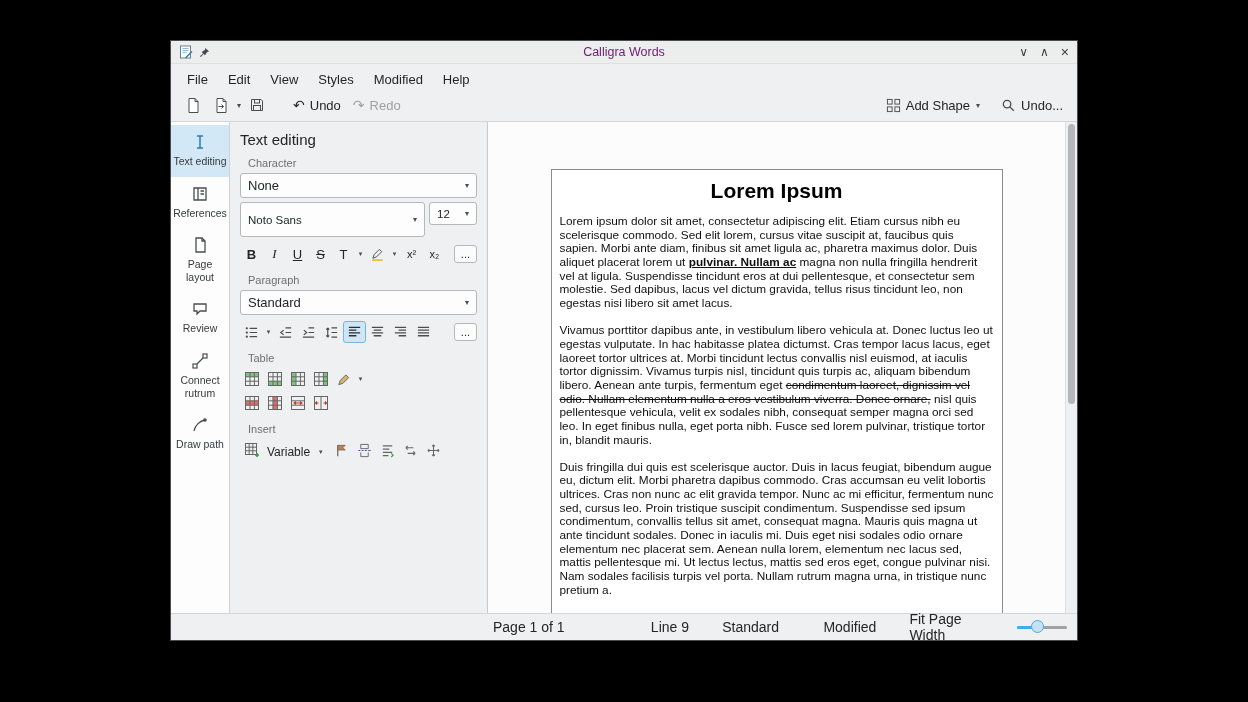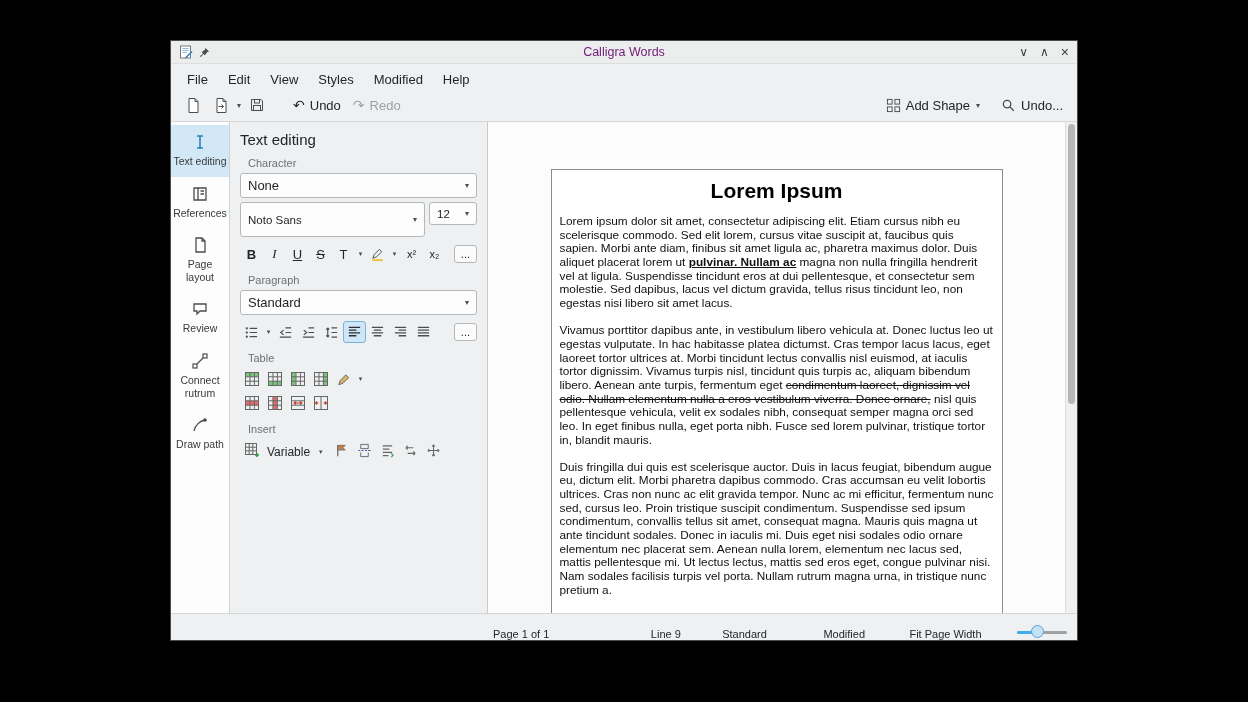--- a/index.html
+++ b/index.html
@@ -91,7 +91,7 @@
 
   
   .statusbar { height:27px; flex:0 0 27px; border-top:1px solid #d4d6d7; background:#eff0f1;
-    display:flex; align-items:flex-end; font-size:11px; padding:0 10px 0 322px;gap:16px; }
+    display:flex; align-items:center; font-size:14px; padding:0 10px 0 322px;gap:16px; }
   .sb-page { width:135px; }
   .sb-line { width:100px;padding-left:32px; }
   .sb-style { width:90px; }

